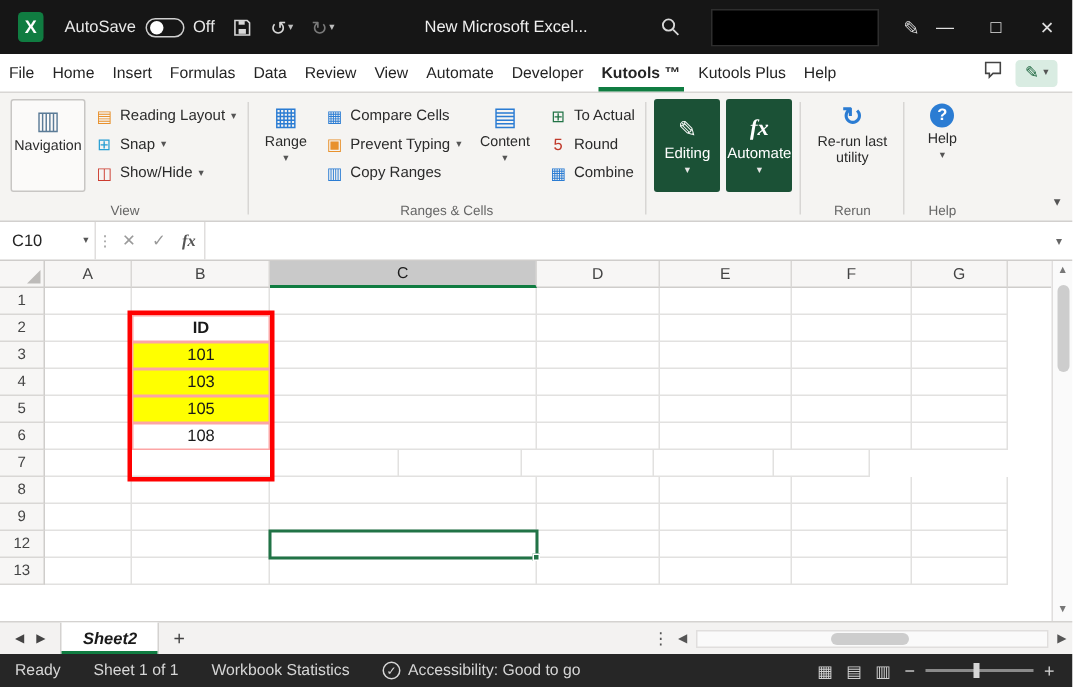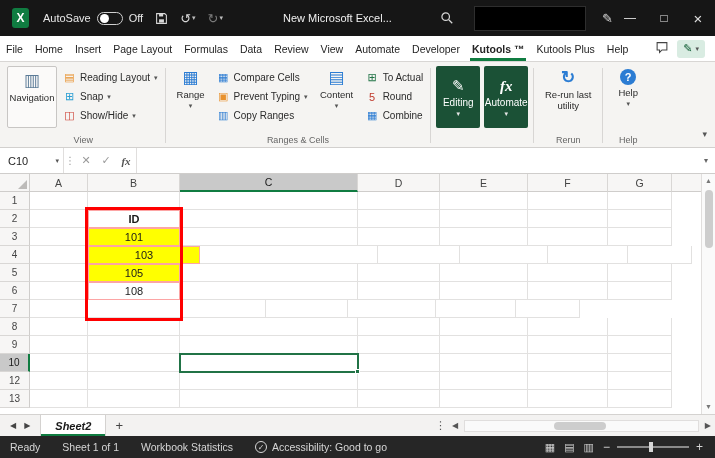--- a/index.html
+++ b/index.html
@@ -165,7 +165,6 @@
         <div class="rtab">File</div>
         <div class="rtab">Home</div>
         <div class="rtab">Insert</div>
-        <div class="rtab">Page Layout</div>
         <div class="rtab">Formulas</div>
         <div class="rtab">Data</div>
         <div class="rtab">Review</div>

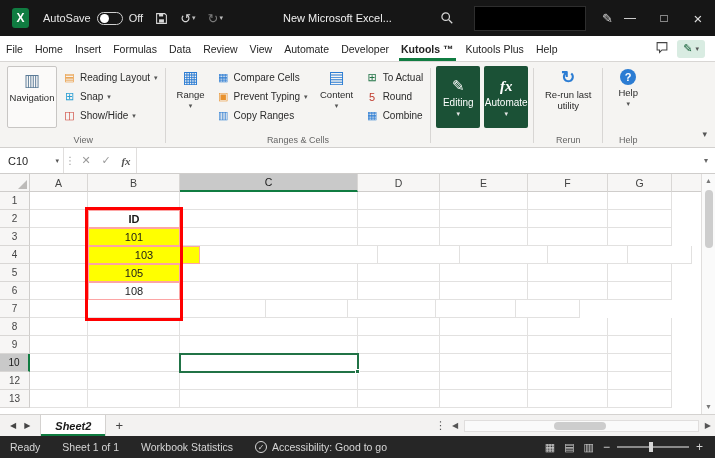--- a/index.html
+++ b/index.html
@@ -381,7 +381,7 @@
           <div class="grow">
             <div class="row-h">4</div>
             <div class="cell" style="width: 58px;"></div>
-            <div class="cell data-cell" style="width: 112px; background: rgb(255, 255, 0);">103</div>
+            <div class="cell data-cell" style="width: 92px; background: rgb(255, 255, 0);">103</div>
             <div class="cell" style="width: 178px;"></div>
             <div class="cell" style="width: 82px;"></div>
             <div class="cell" style="width: 88px;"></div>

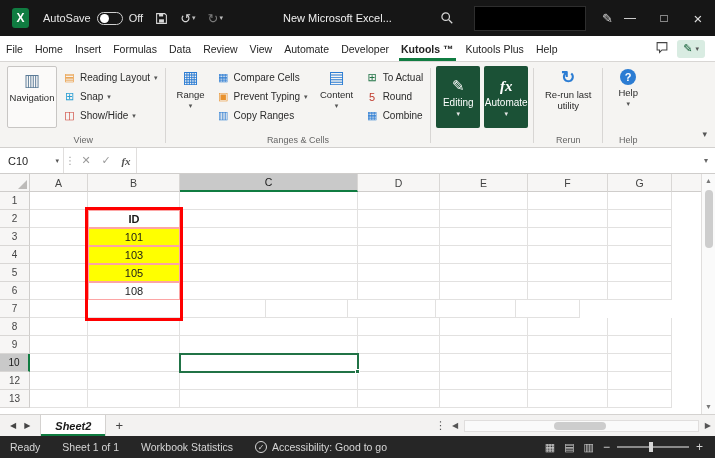--- a/index.html
+++ b/index.html
@@ -444,17 +444,6 @@
             <div class="cell rfiller" style="flex: 1 1 0%;"></div>
           </div>
           <div class="grow">
-            <div class="row-h sel">10</div>
-            <div class="cell" style="width: 58px;"></div>
-            <div class="cell" style="width: 92px;"></div>
-            <div class="cell" style="width: 178px;"></div>
-            <div class="cell" style="width: 82px;"></div>
-            <div class="cell" style="width: 88px;"></div>
-            <div class="cell" style="width: 80px;"></div>
-            <div class="cell" style="width: 64px;"></div>
-            <div class="cell rfiller" style="flex: 1 1 0%;"></div>
-          </div>
-          <div class="grow">
             <div class="row-h">12</div>
             <div class="cell" style="width: 58px;"></div>
             <div class="cell" style="width: 92px;"></div>

